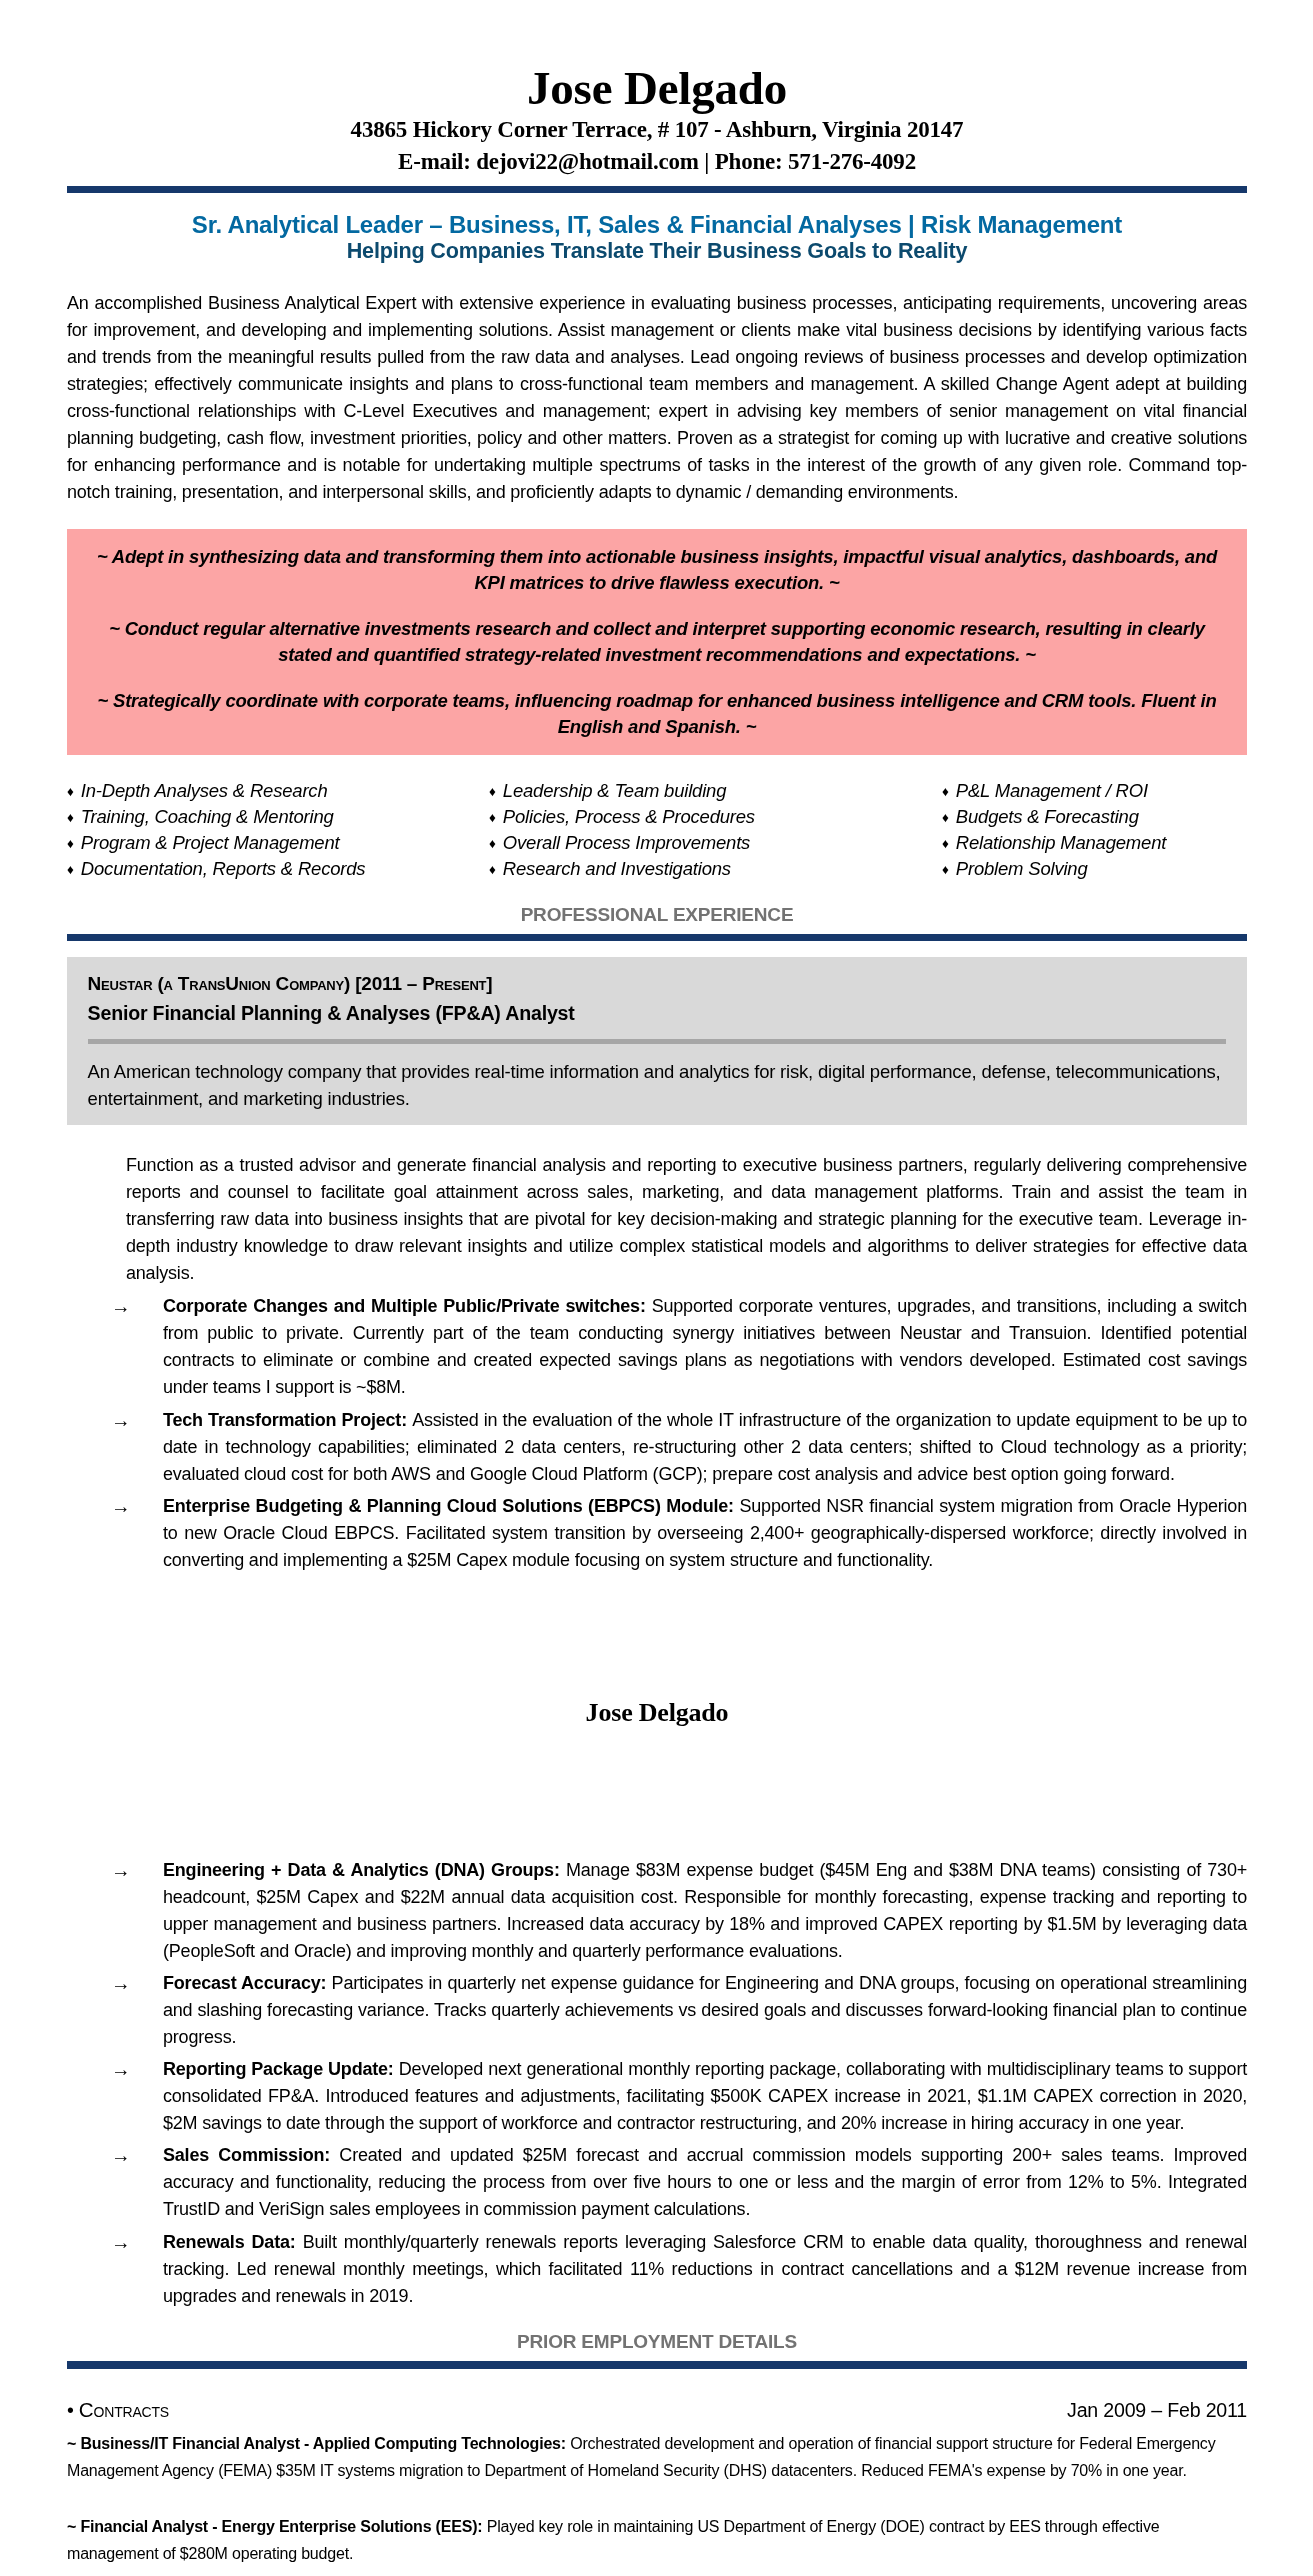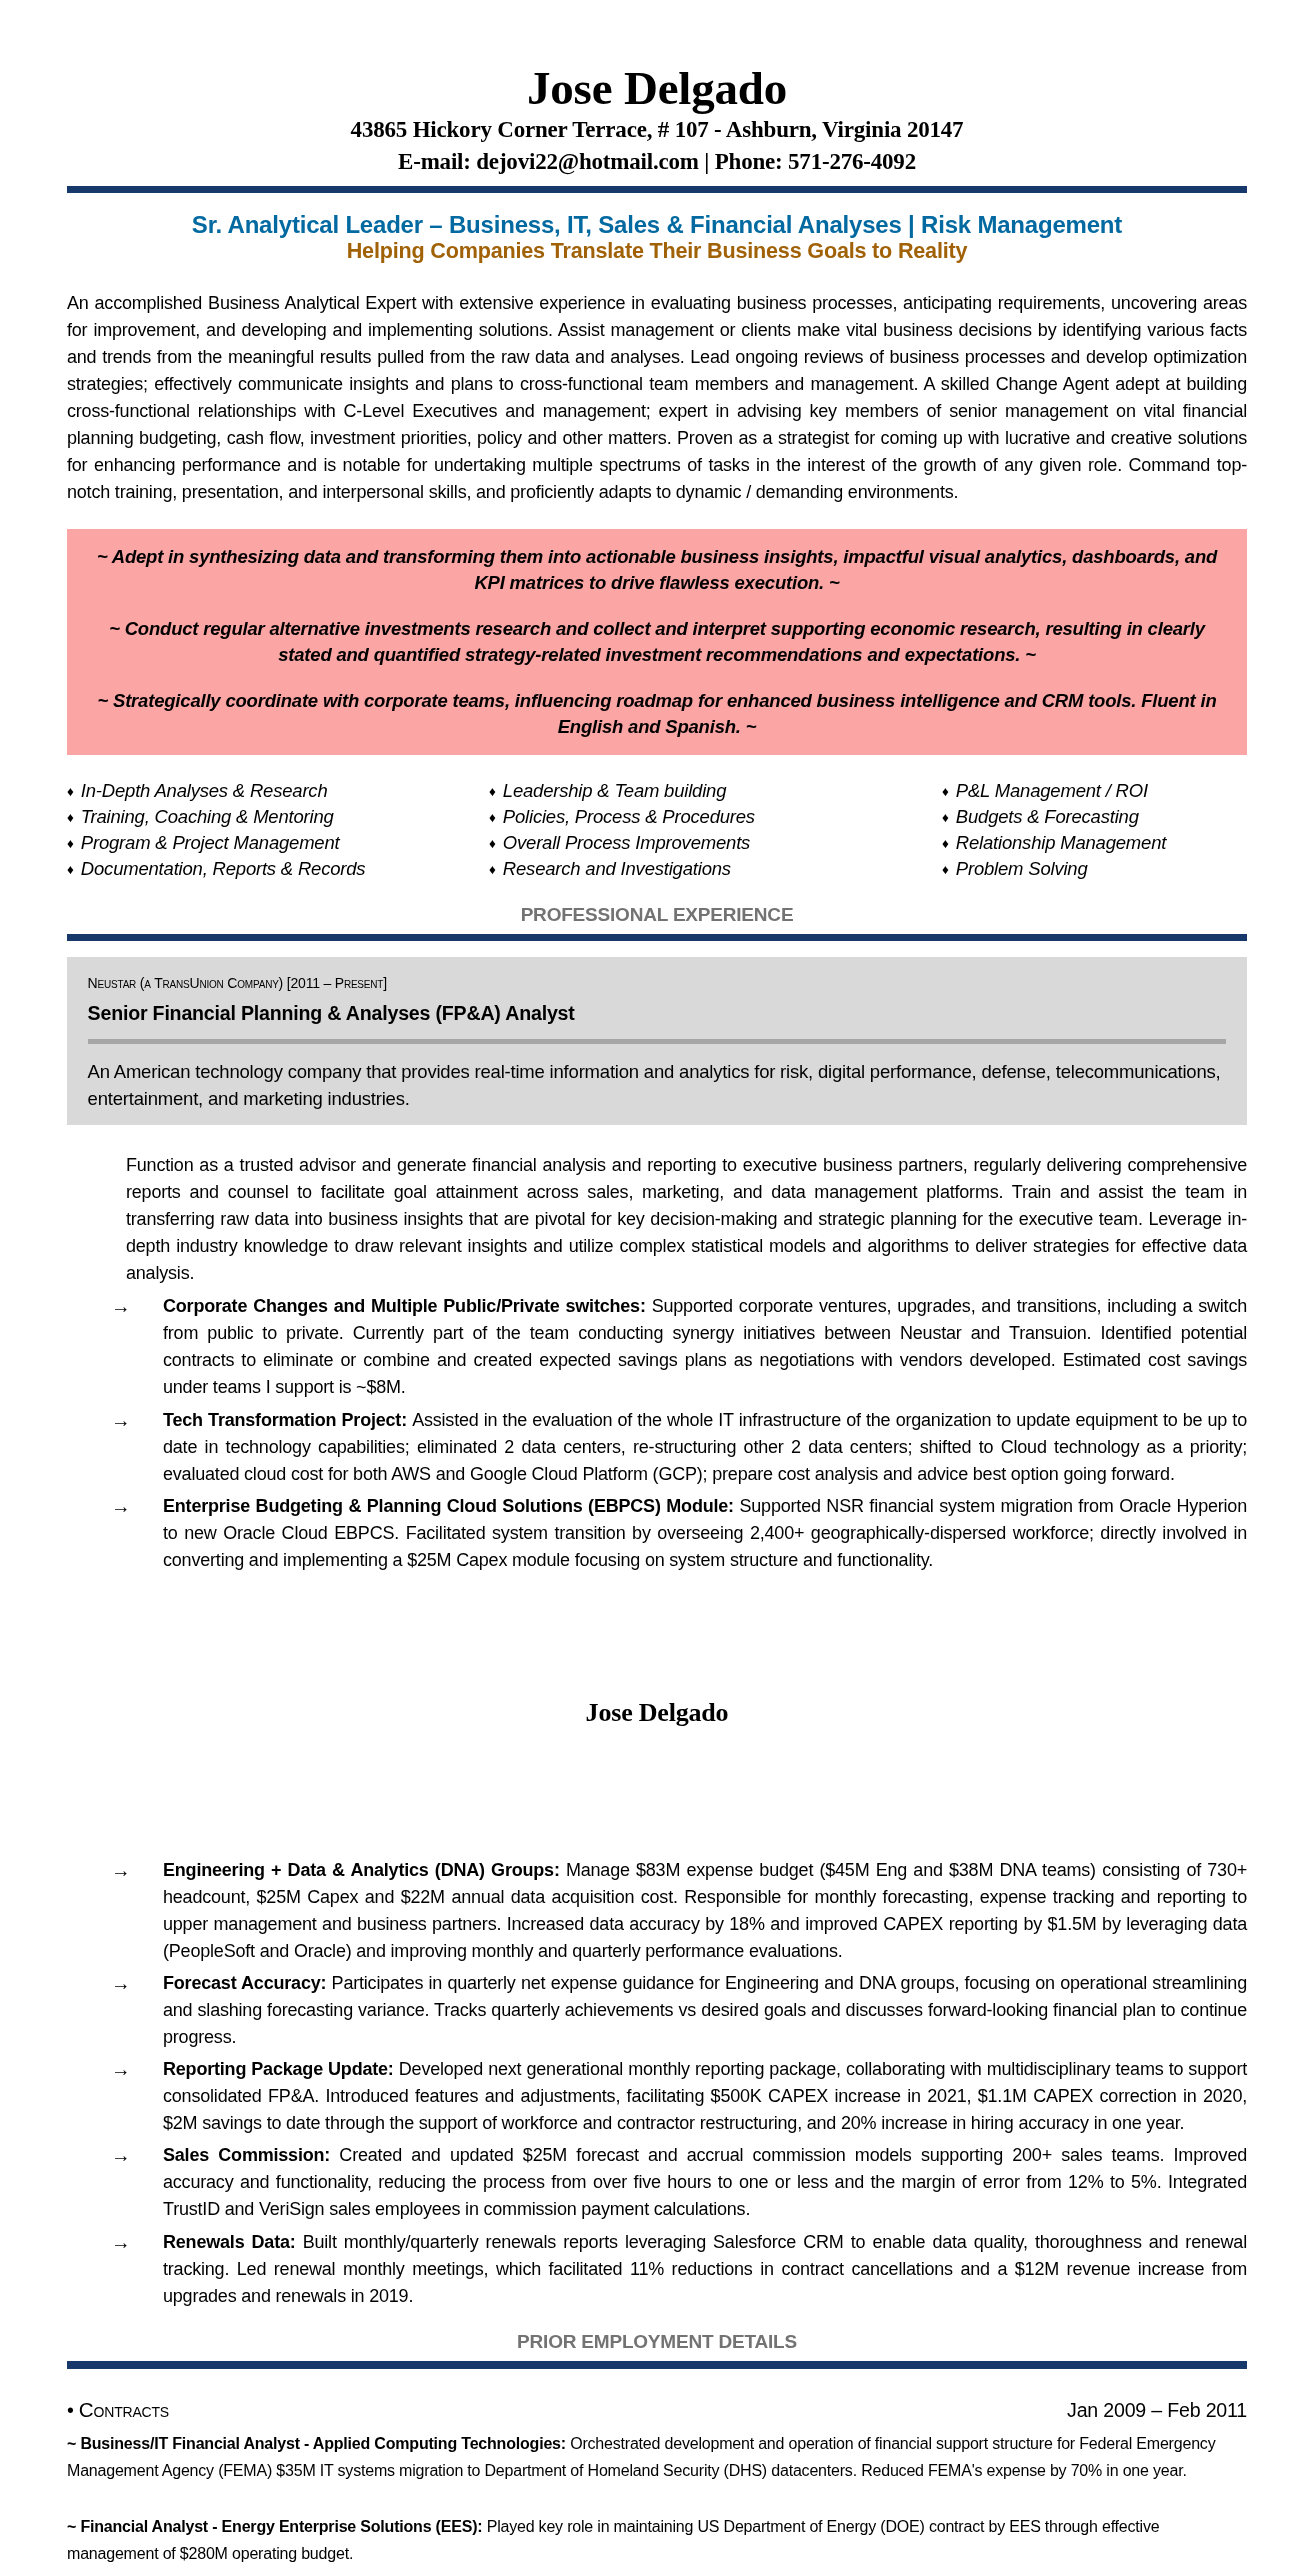--- a/index.html
+++ b/index.html
@@ -16,7 +16,7 @@
   
   .title-block{text-align:center;margin-top:17.5px;font-weight:bold;}
   .title-block .big{font-size:24px;line-height:27px;color:#0369a1;}
-  .title-block .sub{font-size:21.6px;line-height:25px;color:#a16207;}
+  .title-block .sub{font-size:21.6px;line-height:25px;color:#0c4a6e;}
   
   .para{font-size:18px;line-height:27px;text-align:justify;margin:27px 0 0 0;}
   

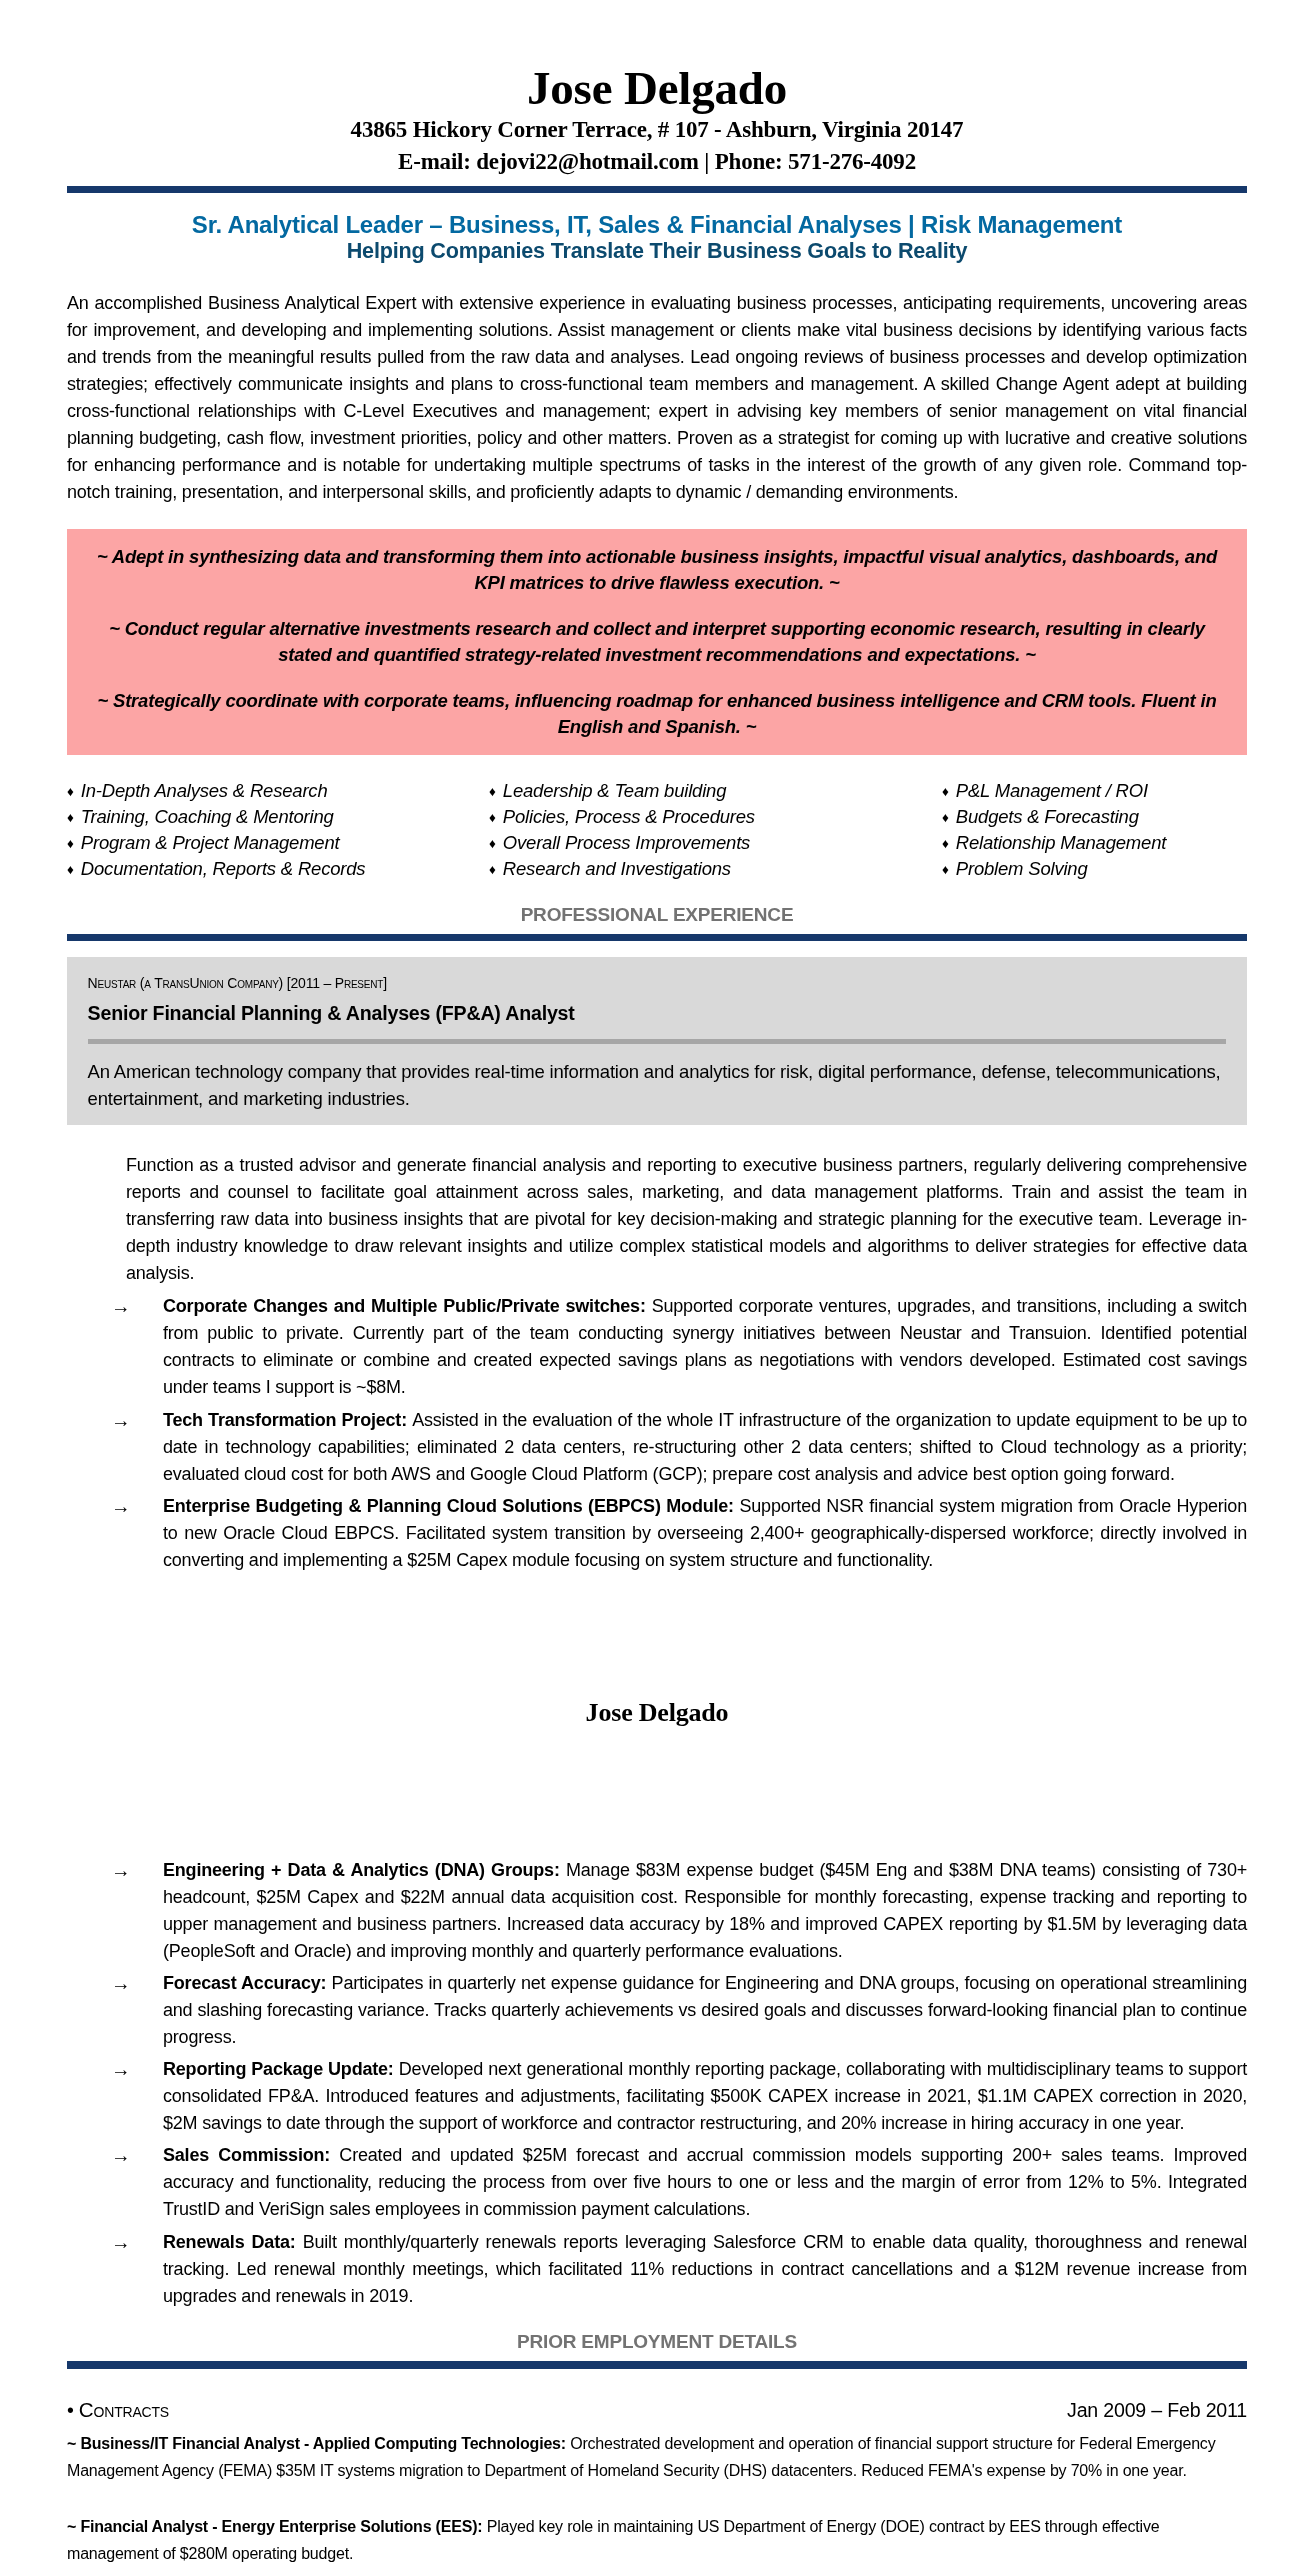--- a/index.html
+++ b/index.html
@@ -35,7 +35,7 @@
   .sec-head + .rule-navy{margin-top:7.2px;}
   
   .job-panel{background:#D9D9D9;margin-top:15.5px;padding:13.4px 20.6px;}
-  .job-company{font-size:14px;font-weight:normal;font-variant:small-caps;line-height:27px;}
+  .job-company{font-size:19px;font-weight:bold;font-variant:small-caps;line-height:27px;}
   .job-role{font-size:19.6px;font-weight:bold;line-height:27px;margin-top:3.1px;}
   .job-divider{height:4.1px;background:#A6A6A6;margin:12.4px 0 14.4px 0;}
   .job-desc{font-size:18.5px;line-height:27px;}

